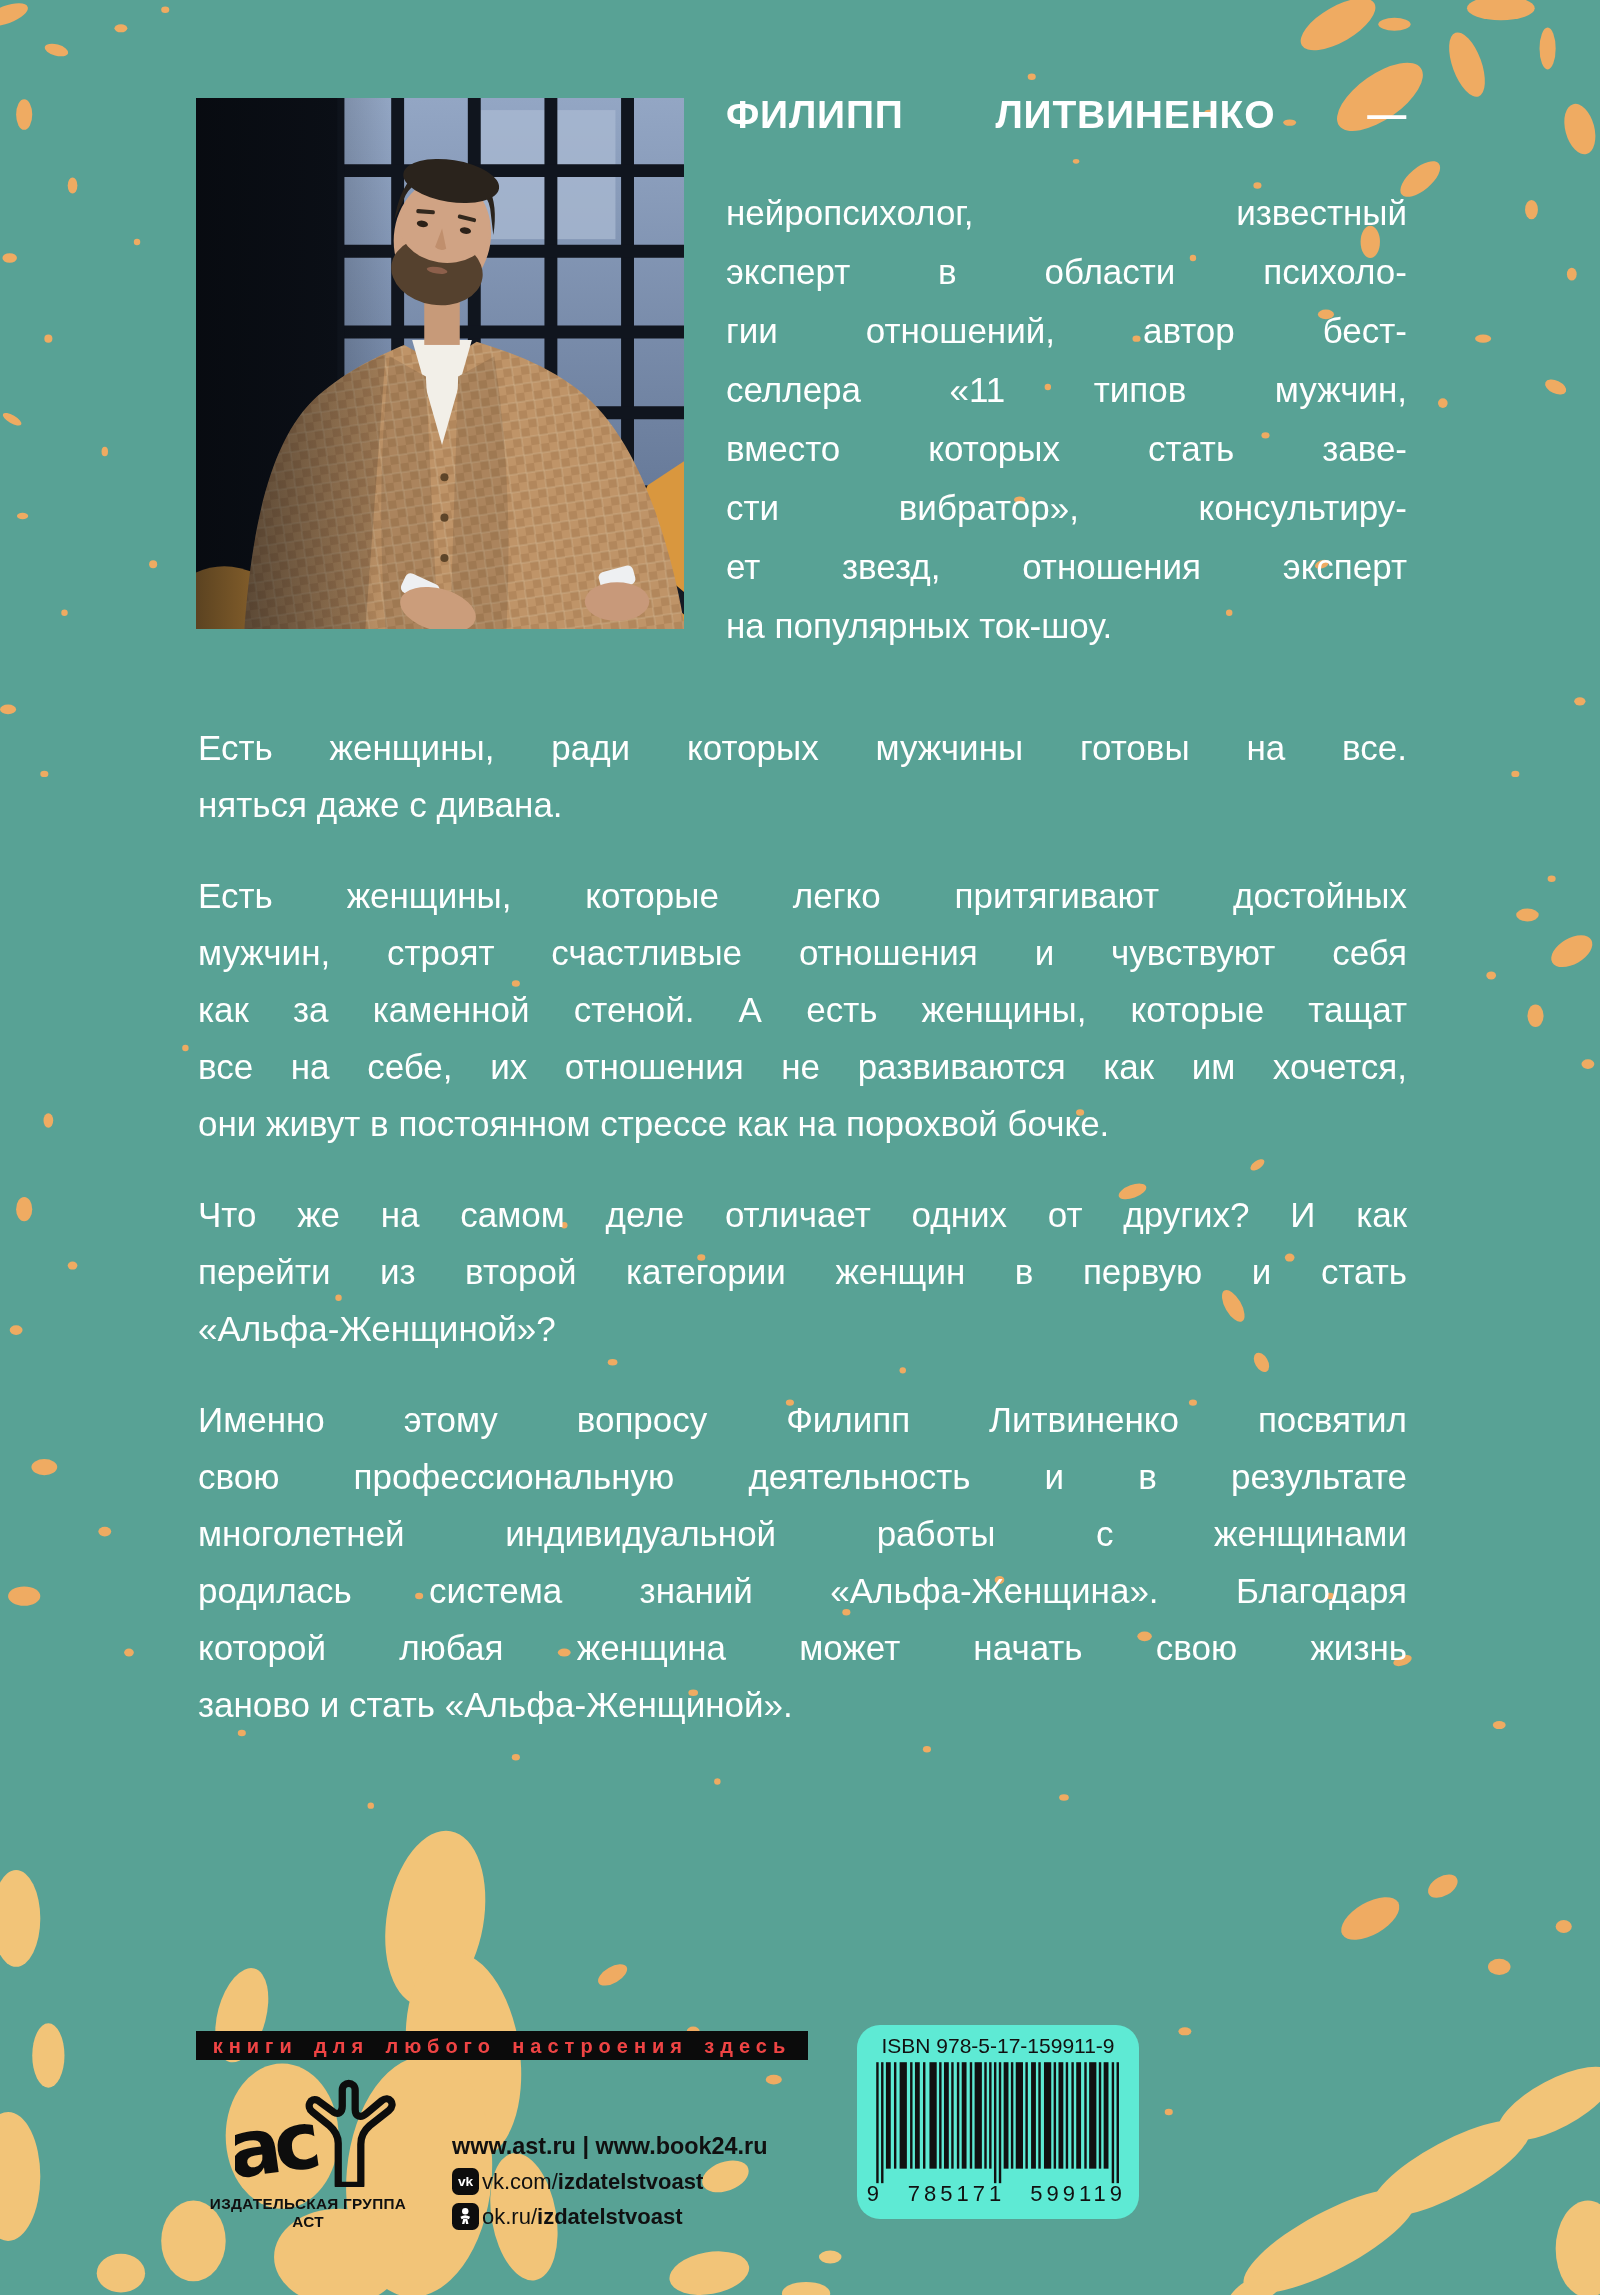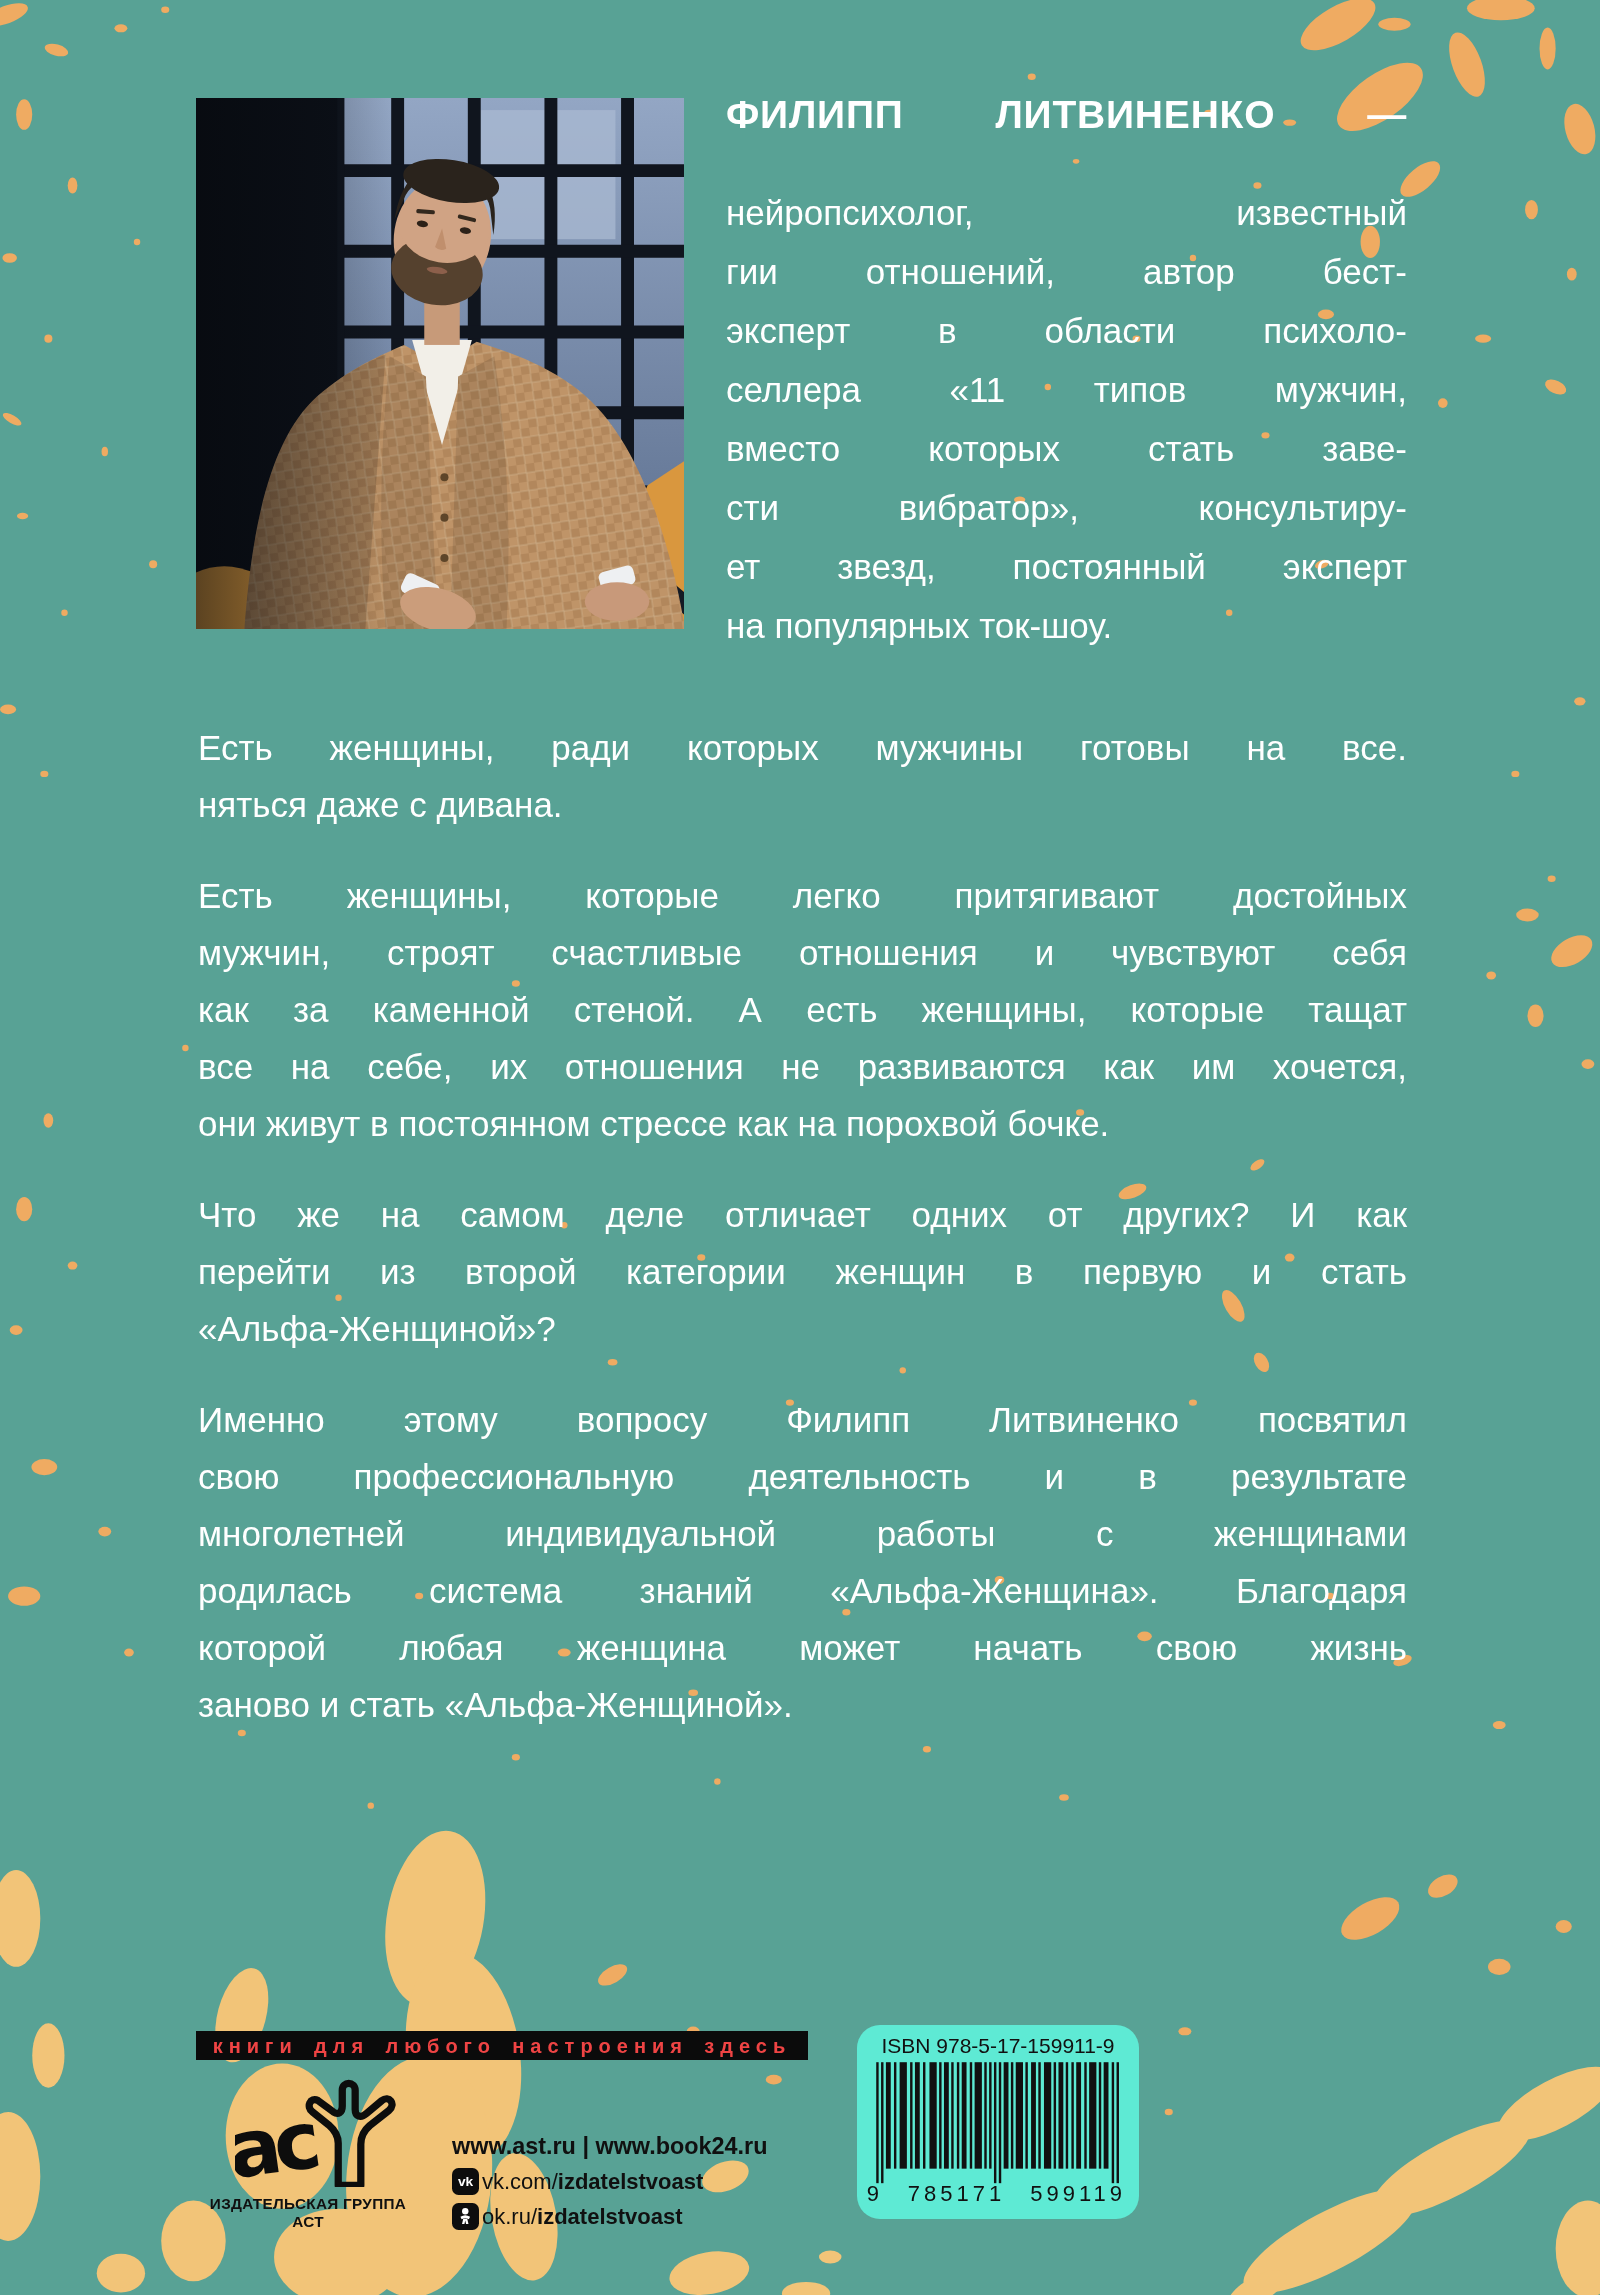--- a/index.html
+++ b/index.html
@@ -260,8 +260,8 @@
     <h1>ФИЛИПП ЛИТВИНЕНКО —</h1>
     <div class="bio-lines">
         <div class="jl">нейропсихолог, известный</div>
+        <div class="jl">эксперт в области психоло-</div>
         <div class="jl">гии отношений, автор бест-</div>
-        <div class="jl">эксперт в области психоло-</div>
         <div class="jl">селлера «11 типов мужчин,</div>
         <div class="jl">вместо которых стать заве-</div>
         <div class="jl">сти вибратор», консультиру-</div>

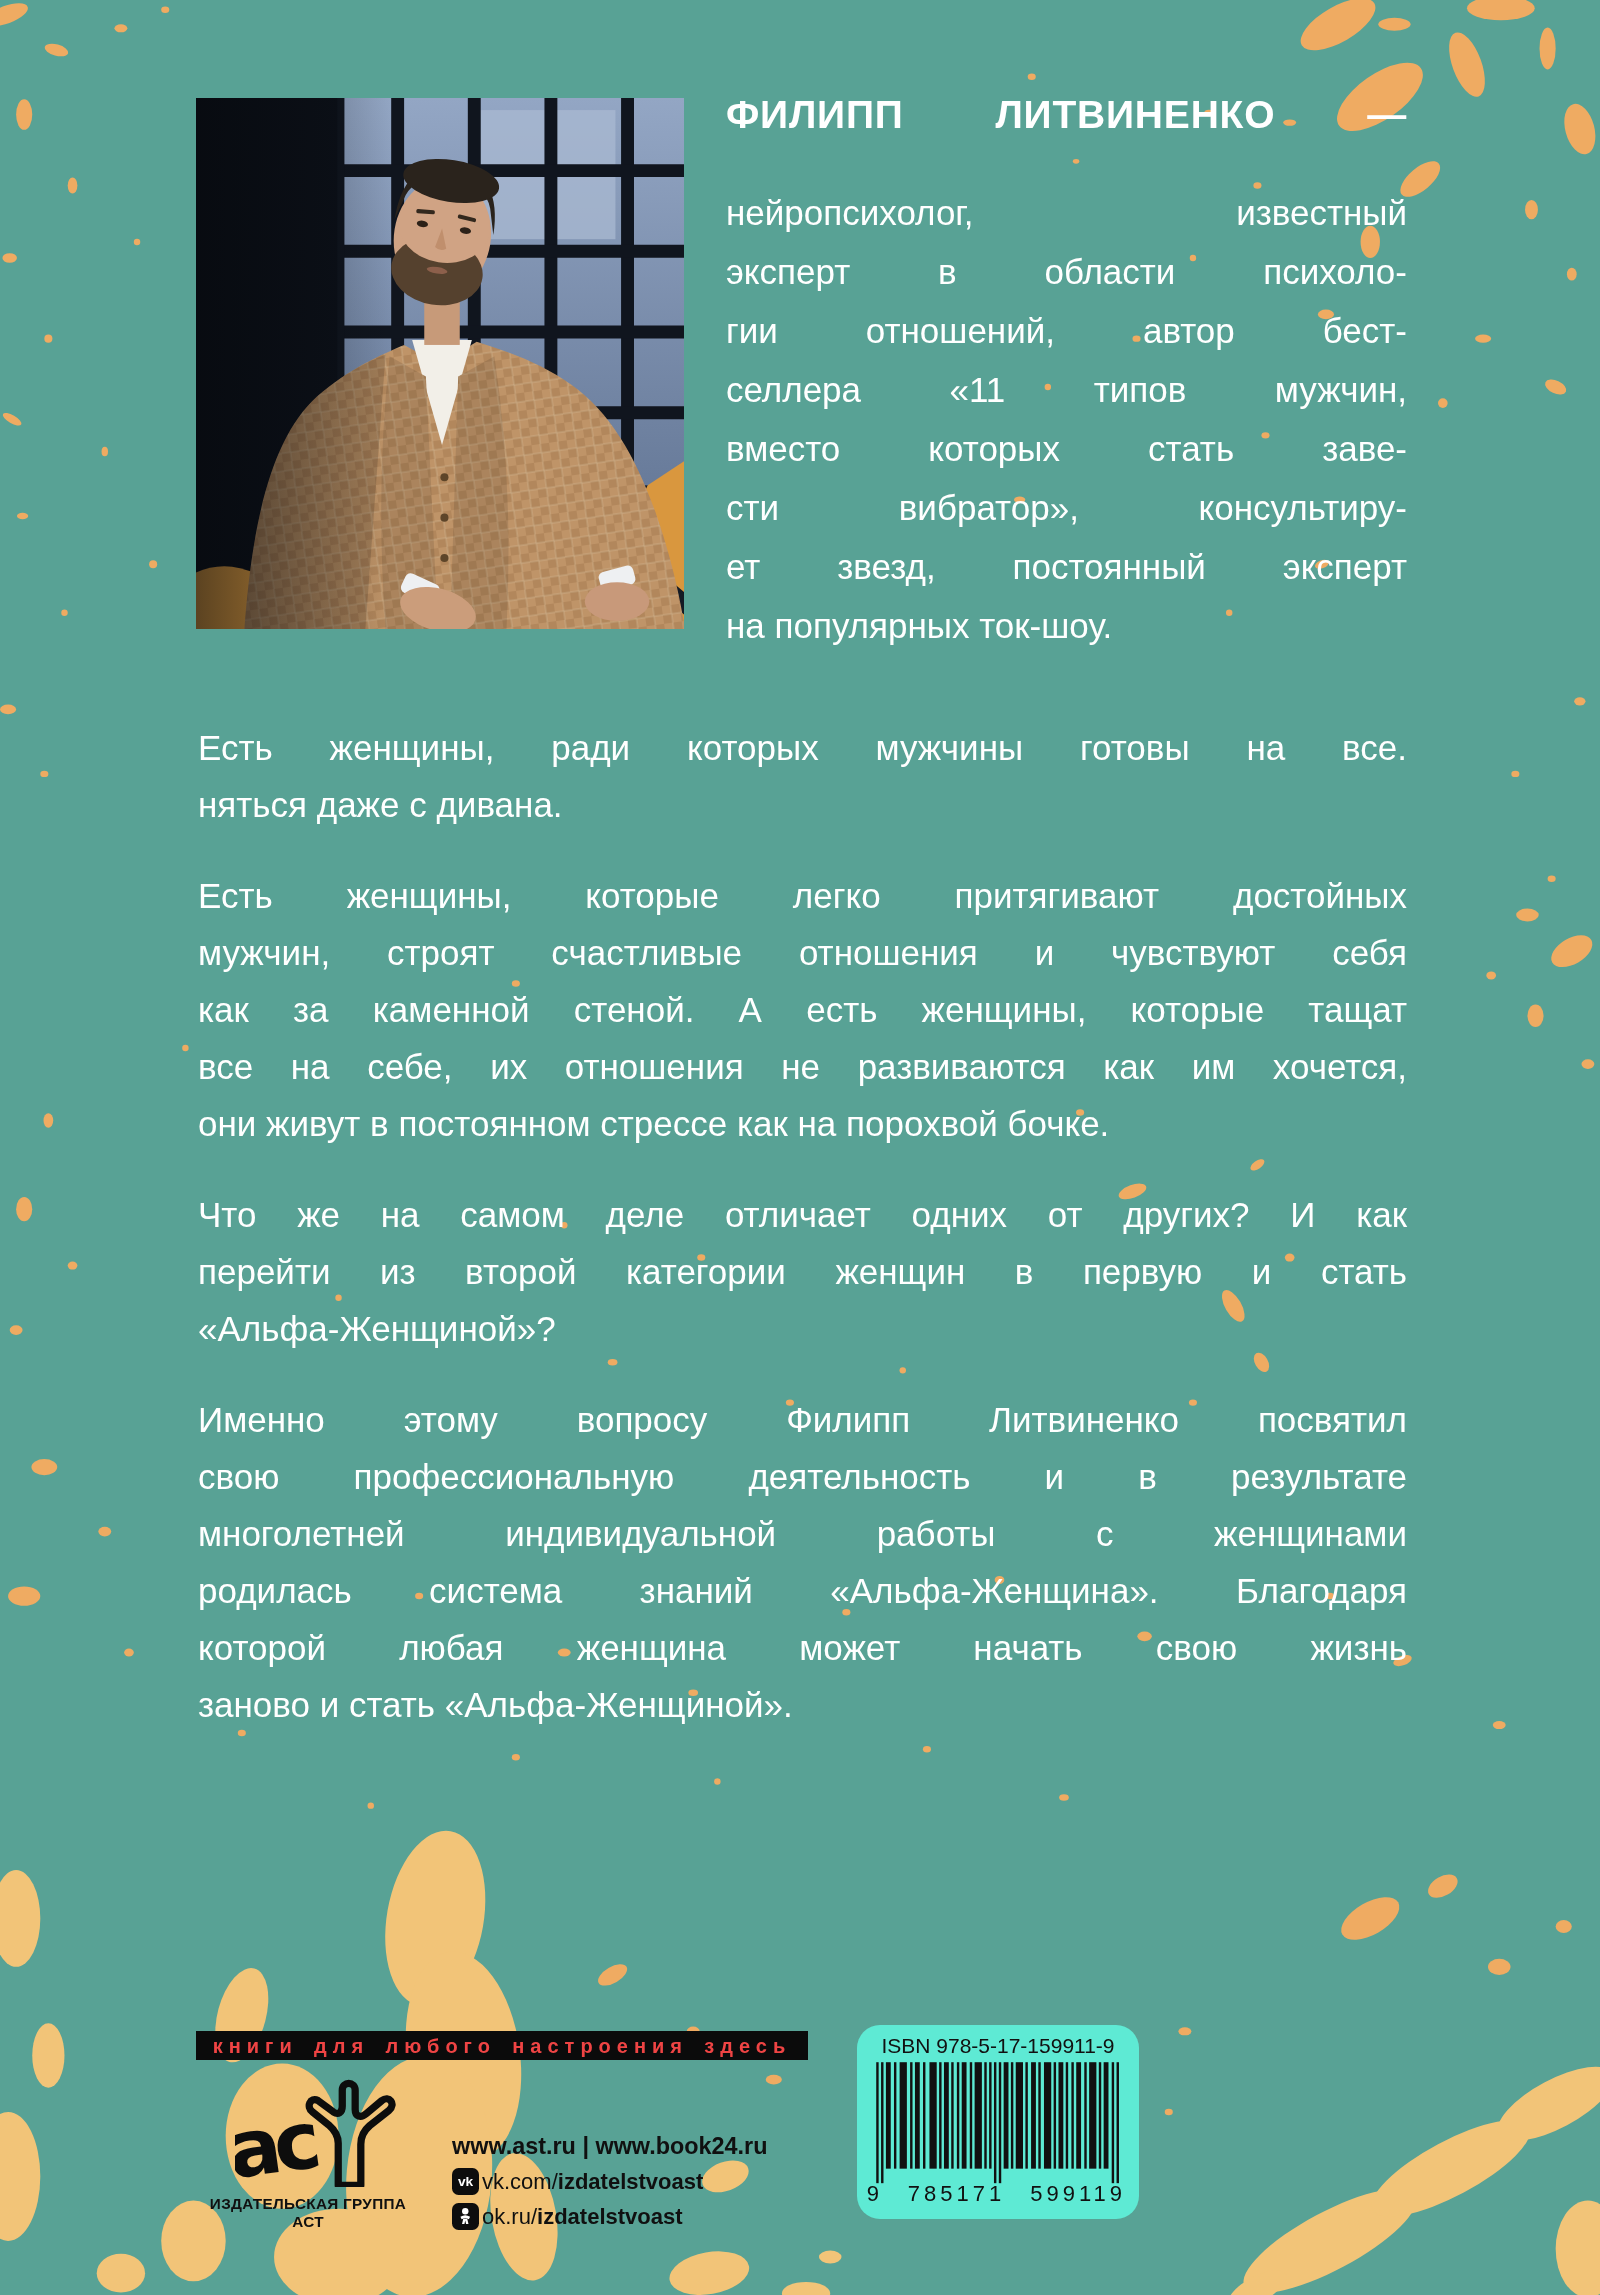--- a/index.html
+++ b/index.html
@@ -265,7 +265,7 @@
         <div class="jl">селлера «11 типов мужчин,</div>
         <div class="jl">вместо которых стать заве-</div>
         <div class="jl">сти вибратор», консультиру-</div>
-        <div class="jl">ет звезд, постоянный эксперт</div>
+        <div class="jl">ет звезд, отношения эксперт</div>
         <div class="jl last">на популярных ток-шоу.</div>
       </div>
   </div>

